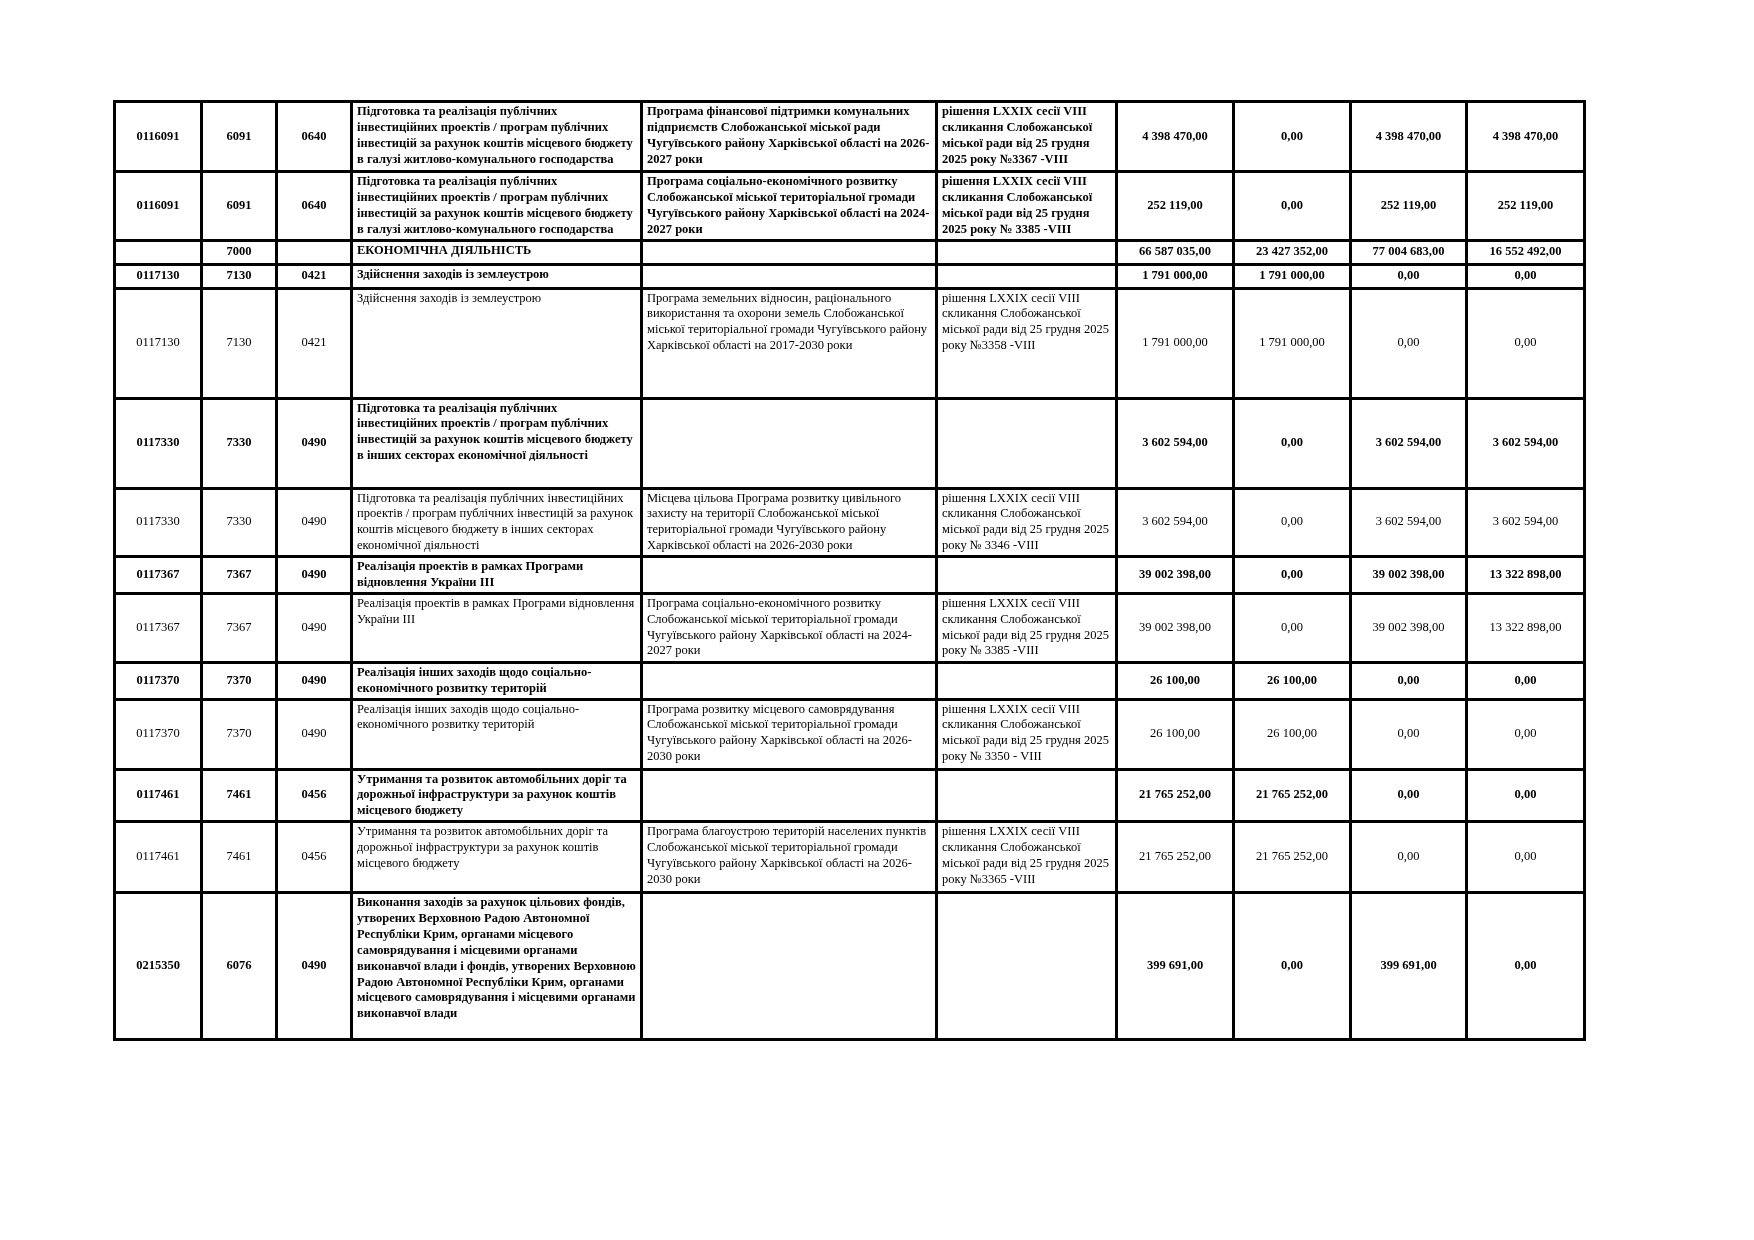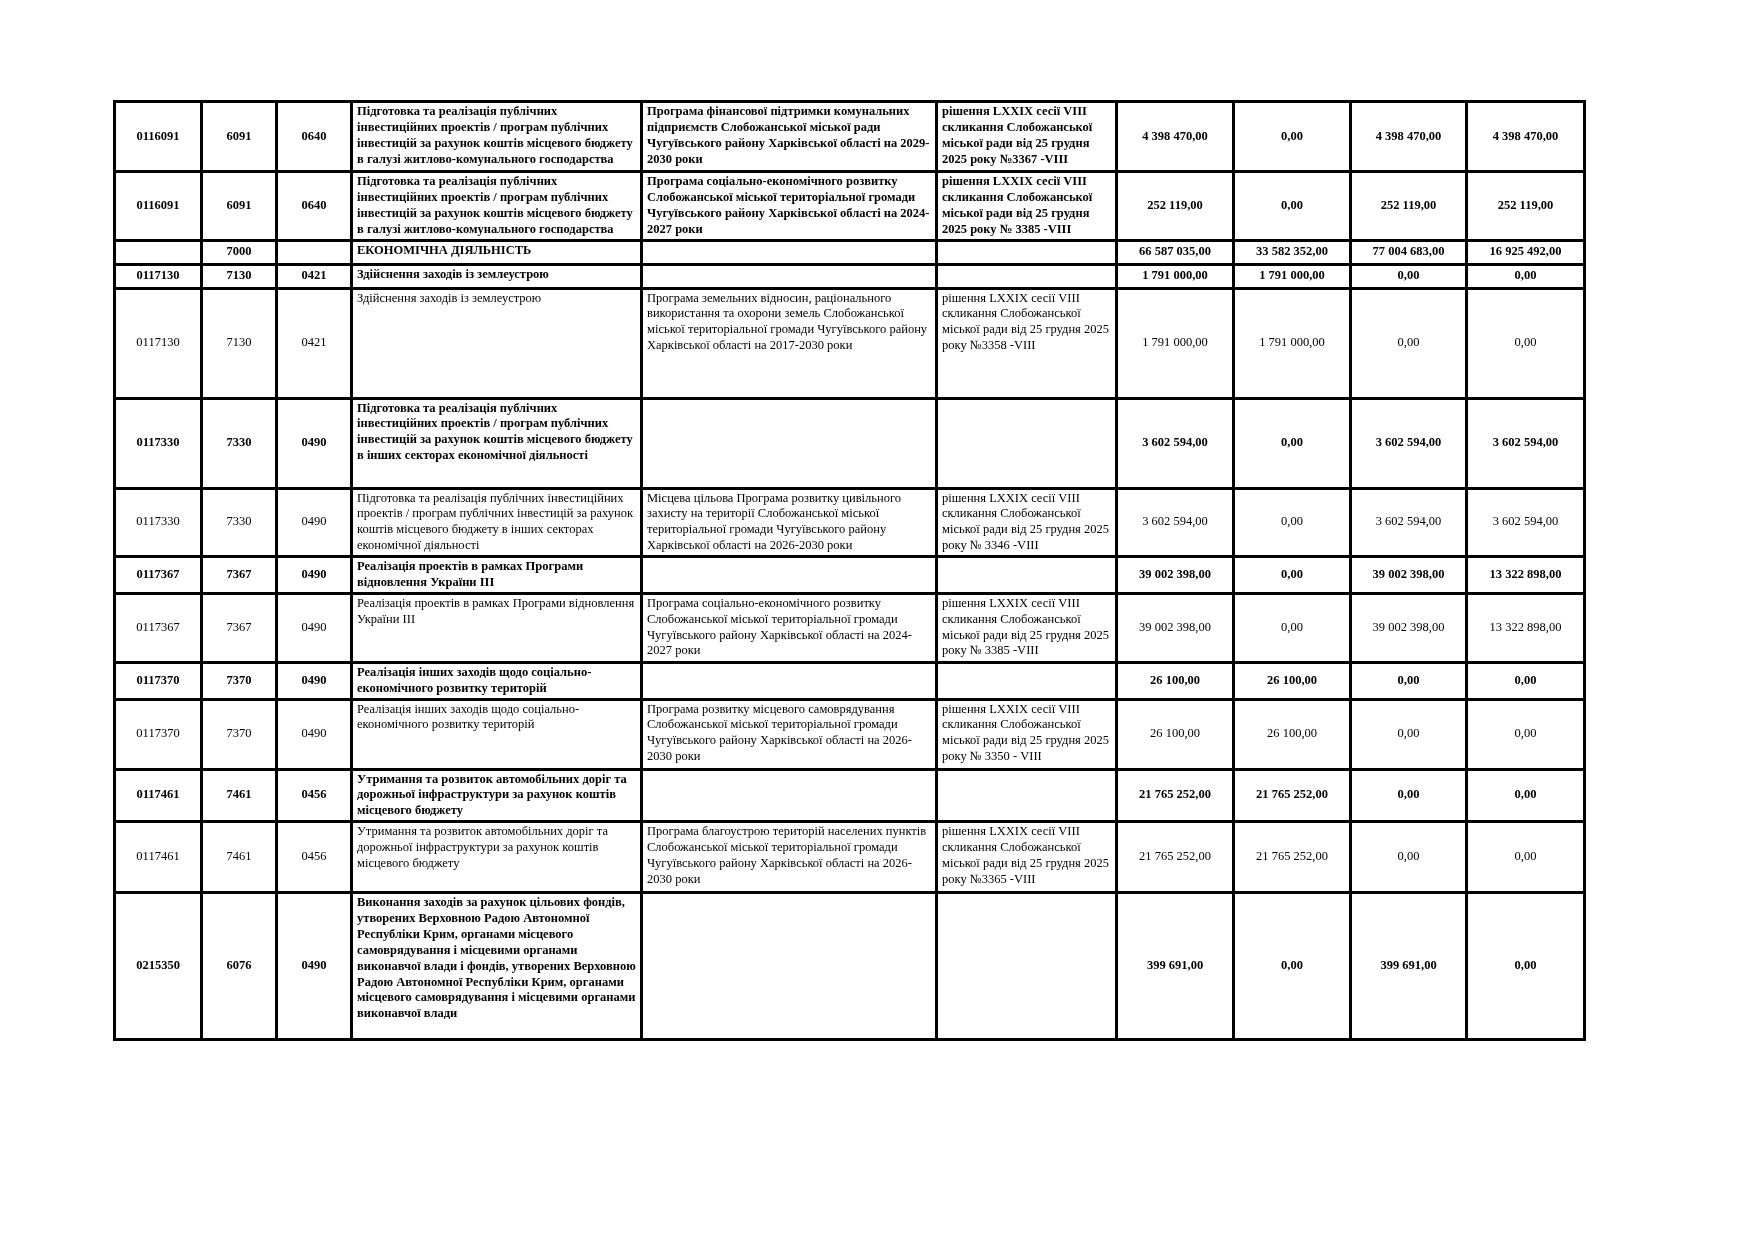--- a/index.html
+++ b/index.html
@@ -83,7 +83,7 @@
     <td class="c-code">6091</td>
     <td class="c-code">0640</td>
     <td class="c-text">Підготовка та реалізація публічних інвестиційних проектів / програм публічних інвестицій за рахунок коштів місцевого бюджету в галузі житлово-комунального господарства</td>
-    <td class="c-text">Програма фінансової підтримки комунальних підприємств Слобожанської міської ради Чугуївського району  Харківської області на 2029-2030 роки</td>
+    <td class="c-text">Програма фінансової підтримки комунальних підприємств Слобожанської міської ради Чугуївського району  Харківської області на 2026-2027 роки</td>
     <td class="c-text">рішення LXXIX сесії VIII скликання  Слобожанської міської ради  від  25 грудня  2025 року №3367 -VIII</td>
     <td class="c-num">4 398 470,00</td>
     <td class="c-num">0,00</td>

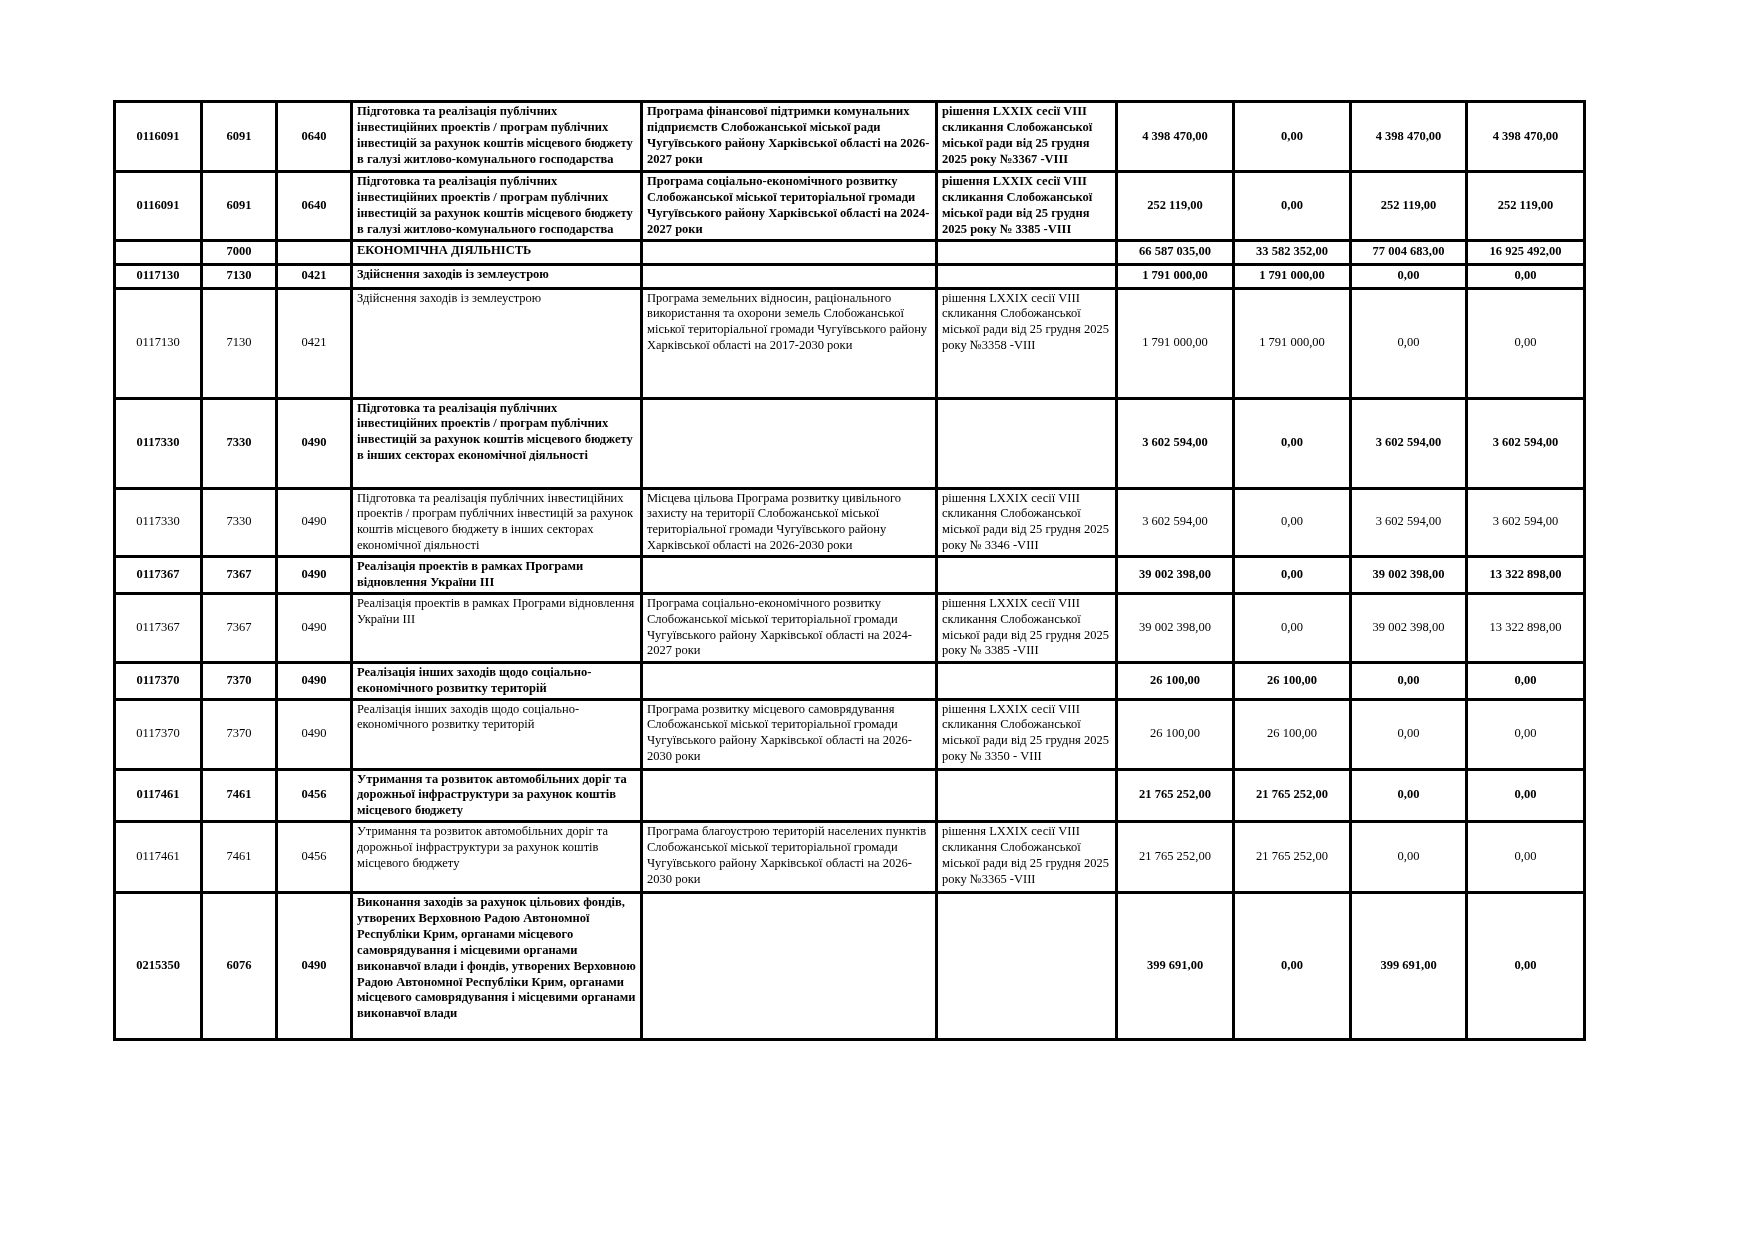--- a/index.html
+++ b/index.html
@@ -112,7 +112,7 @@
     <td class="c-text"></td>
     <td class="c-text"></td>
     <td class="c-num">66 587 035,00</td>
-    <td class="c-num">33 582 352,00</td>
+    <td class="c-num">23 427 352,00</td>
     <td class="c-num">77 004 683,00</td>
     <td class="c-num">16 925 492,00</td>
   </tr>

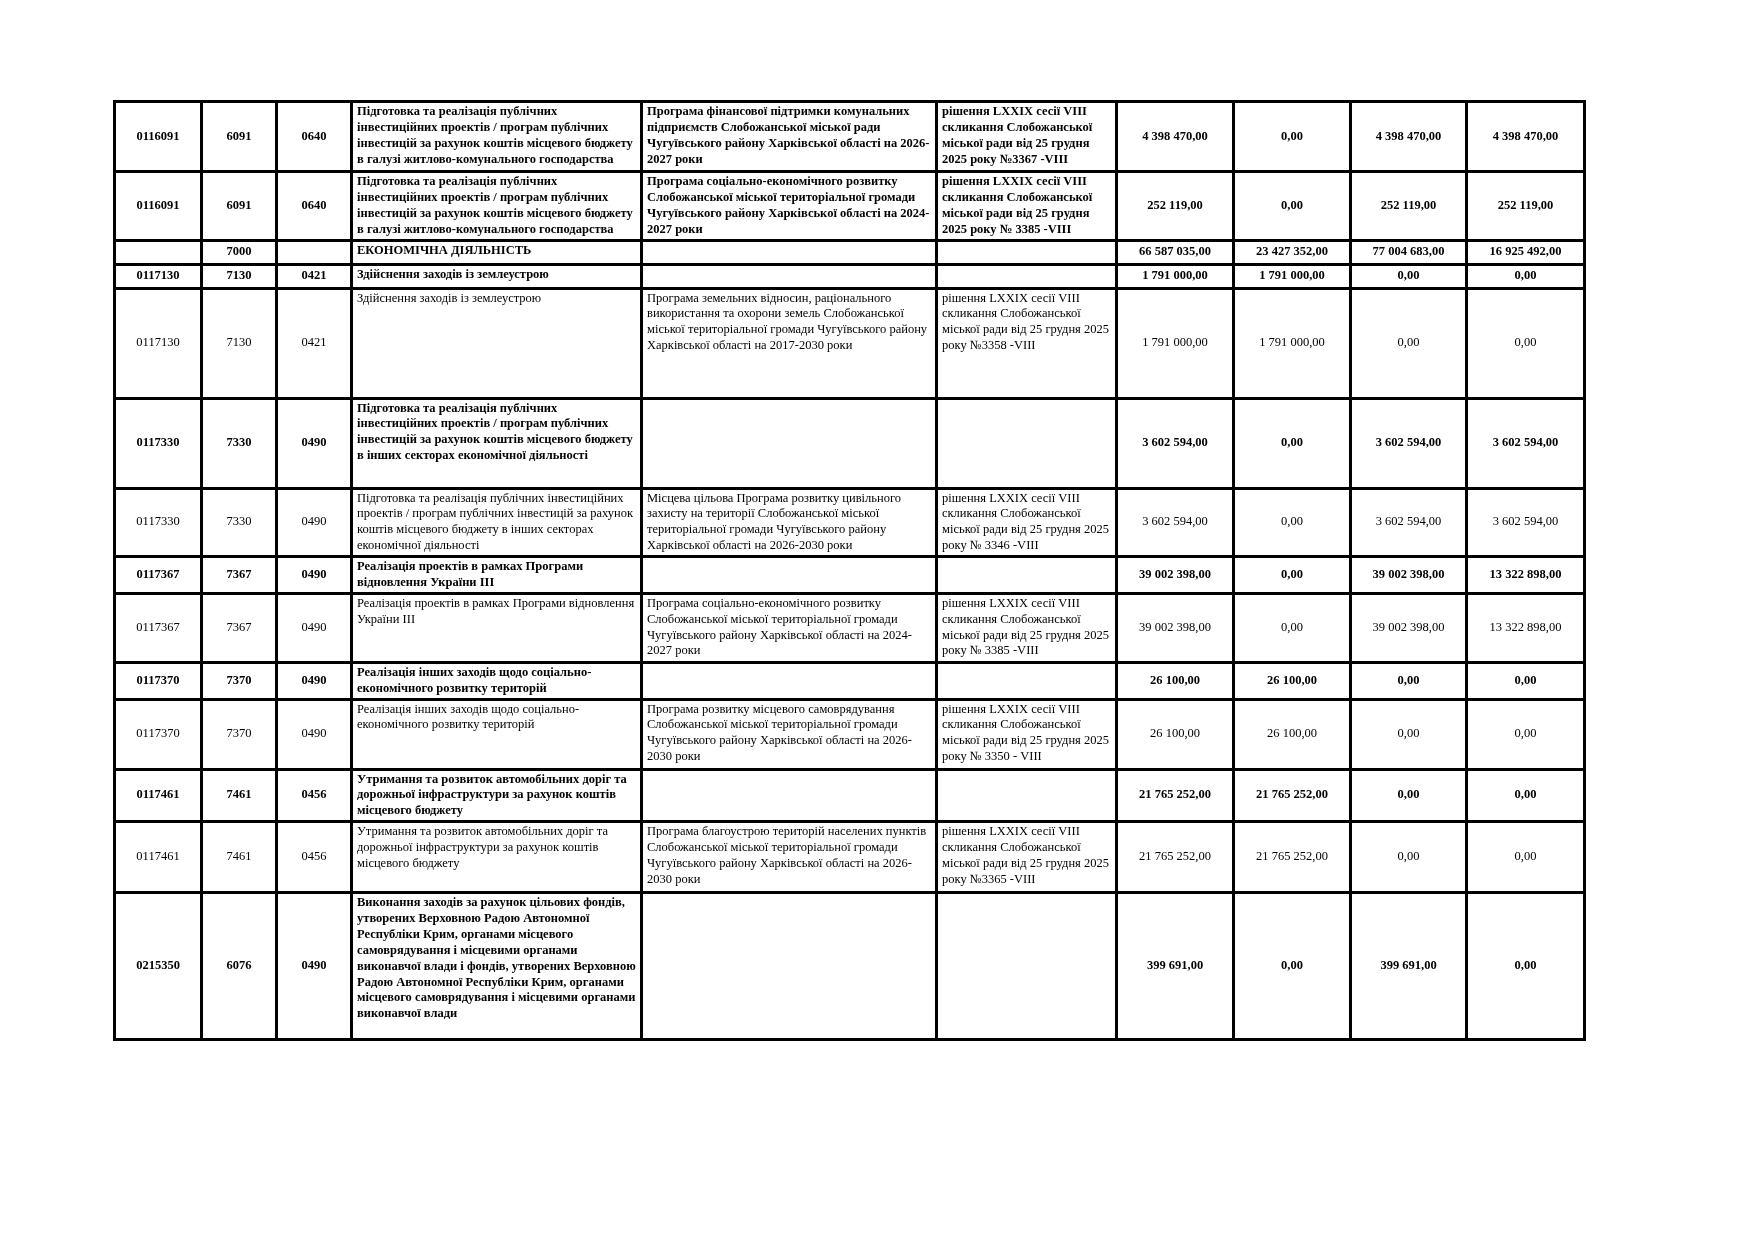--- a/index.html
+++ b/index.html
@@ -114,7 +114,7 @@
     <td class="c-num">66 587 035,00</td>
     <td class="c-num">23 427 352,00</td>
     <td class="c-num">77 004 683,00</td>
-    <td class="c-num">16 925 492,00</td>
+    <td class="c-num">16 552 492,00</td>
   </tr>
 
   <tr class="bold" style="height: 24px;">

